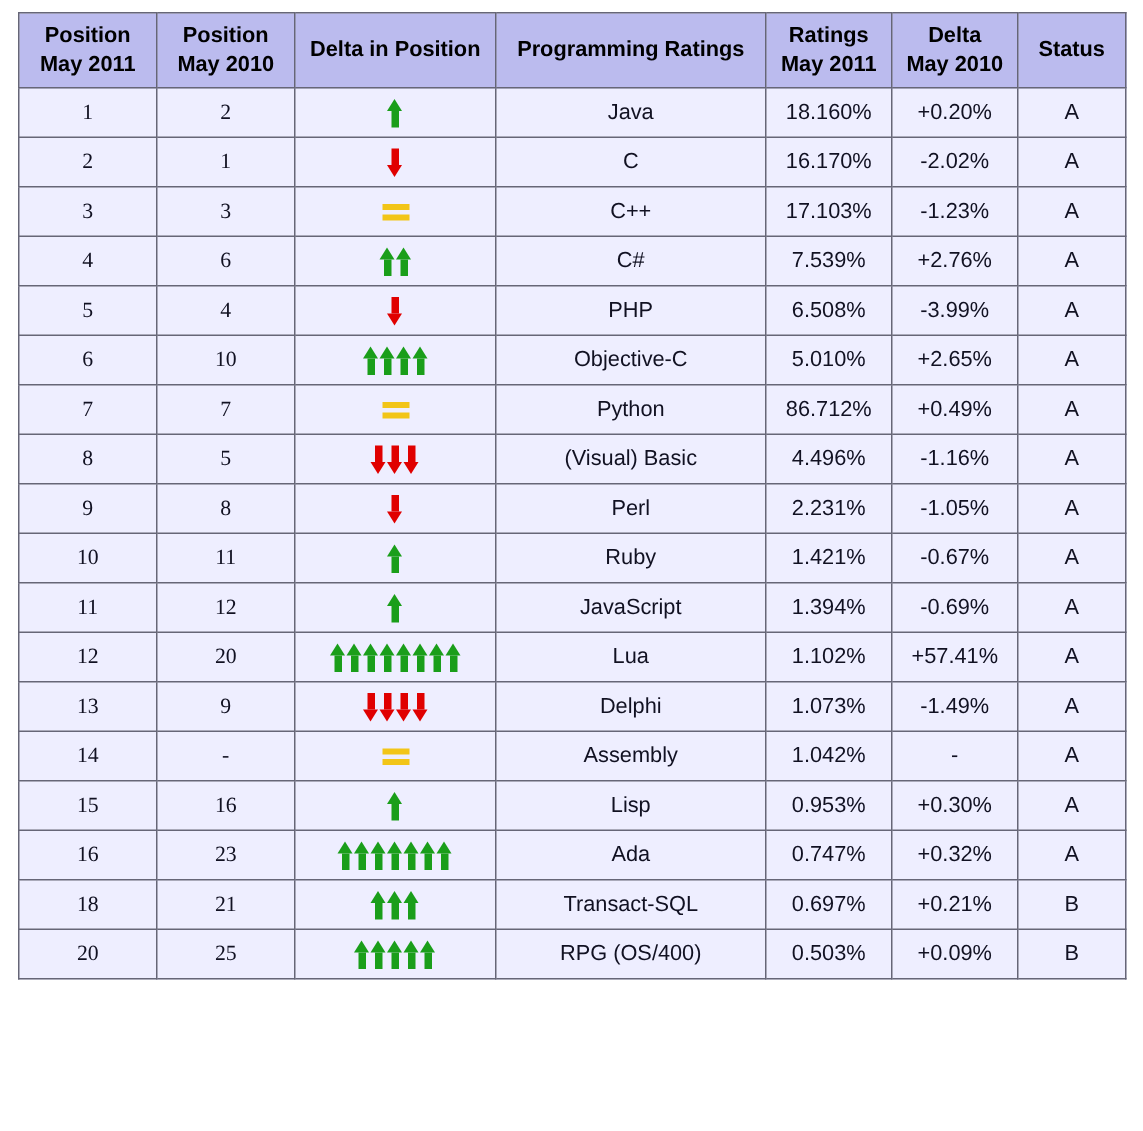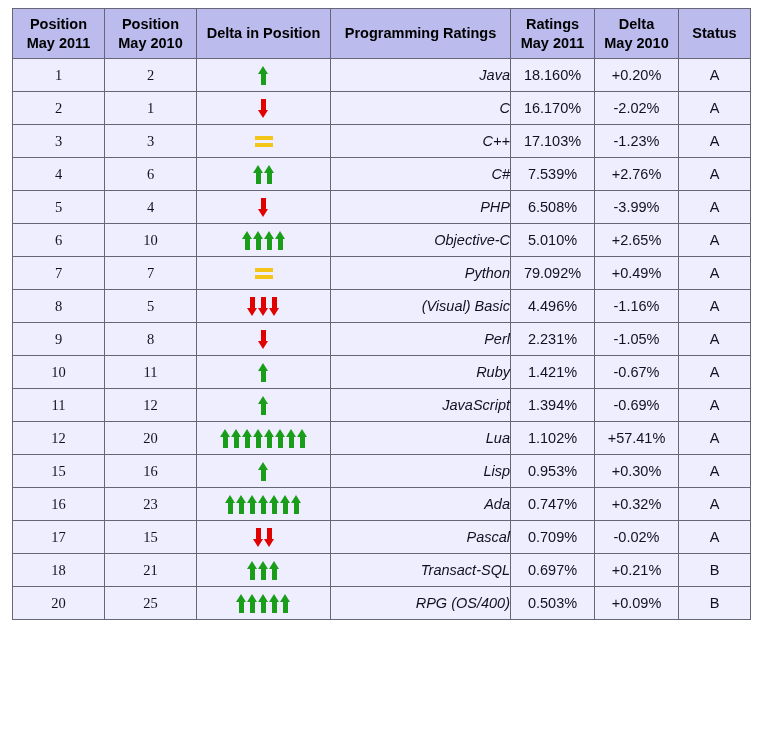--- a/index.html
+++ b/index.html
@@ -79,12 +79,11 @@
   }
 
   td.lang {
-    text-align: right;
+    text-align: center;
     padding-left: 9px;
     color: #222288;
     font-size: 14.5px;
     white-space: nowrap;
-    font-style: italic;
   }
 
   td.delta {

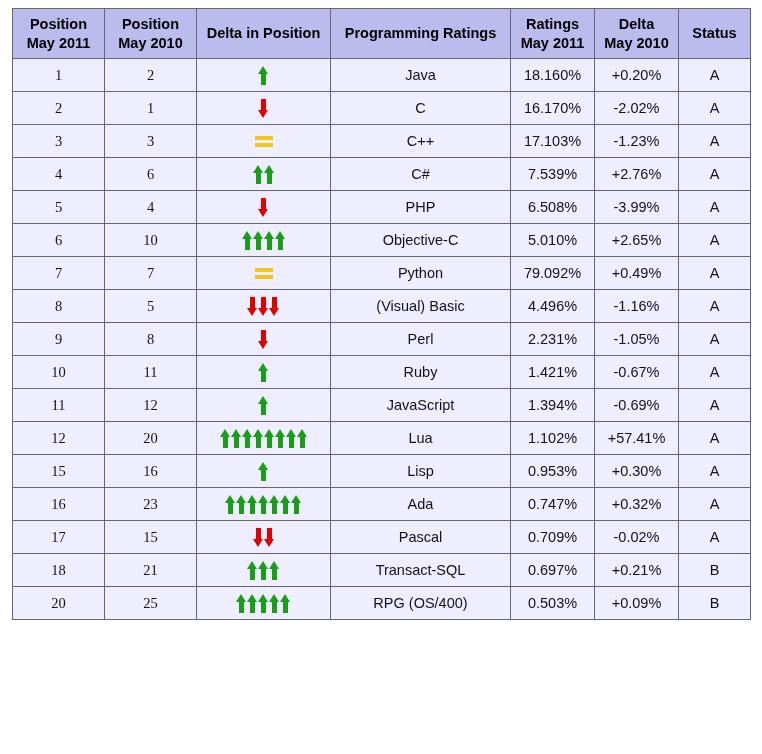--- a/index.html
+++ b/index.html
@@ -264,7 +264,7 @@
           <td class="pos2">7</td>
           <td class="delta"><span class="arrows"><span class="eq"><i class="b1"></i><i class="b2"></i></span></span></td>
           <td class="lang">Python</td>
-          <td class="rating">79.092%</td>
+          <td class="rating">86.712%</td>
           <td class="deltav">+0.49%</td>
           <td class="status">A</td>
         </tr>

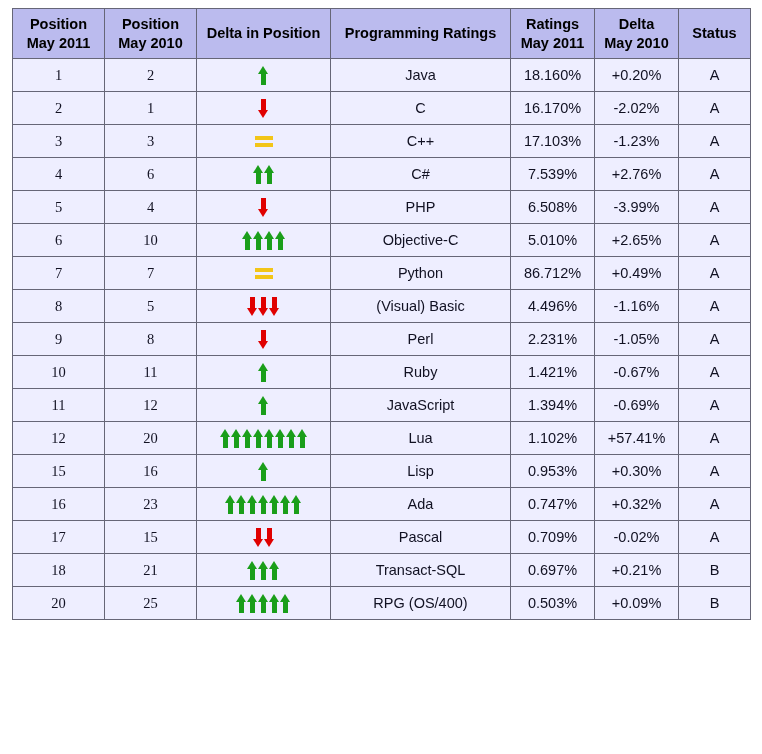--- a/index.html
+++ b/index.html
@@ -314,6 +314,15 @@
           <td class="status">A</td>
         </tr>
         <tr>
+          <td class="pos">13</td>
+          <td class="pos2">9</td>
+          <td class="delta"><span class="arrows"><span class="arw down"><i class="stem"></i><i class="head"></i></span><span class="arw down"><i class="stem"></i><i class="head"></i></span><span class="arw down"><i class="stem"></i><i class="head"></i></span><span class="arw down"><i class="stem"></i><i class="head"></i></span></span></td>
+          <td class="lang">Delphi</td>
+          <td class="rating">1.073%</td>
+          <td class="deltav">-1.49%</td>
+          <td class="status">A</td>
+        </tr>
+        <tr>
           <td class="pos">15</td>
           <td class="pos2">16</td>
           <td class="delta"><span class="arrows"><span class="arw up"><i class="head"></i><i class="stem"></i></span></span></td>

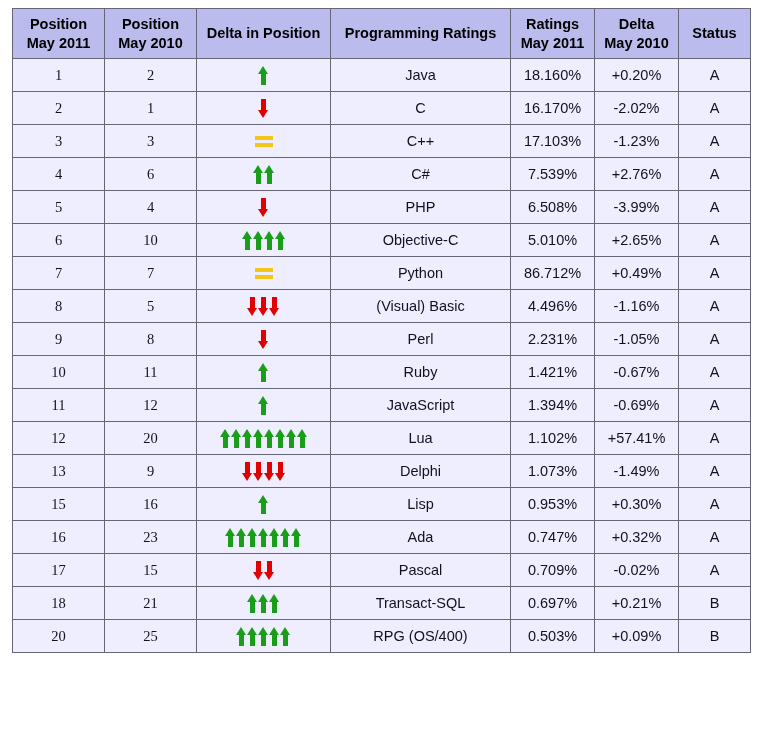--- a/index.html
+++ b/index.html
@@ -323,6 +323,15 @@
           <td class="status">A</td>
         </tr>
         <tr>
+          <td class="pos">14</td>
+          <td class="pos2">-</td>
+          <td class="delta"><span class="arrows"><span class="eq"><i class="b1"></i><i class="b2"></i></span></span></td>
+          <td class="lang">Assembly</td>
+          <td class="rating">1.042%</td>
+          <td class="deltav">-</td>
+          <td class="status">A</td>
+        </tr>
+        <tr>
           <td class="pos">15</td>
           <td class="pos2">16</td>
           <td class="delta"><span class="arrows"><span class="arw up"><i class="head"></i><i class="stem"></i></span></span></td>

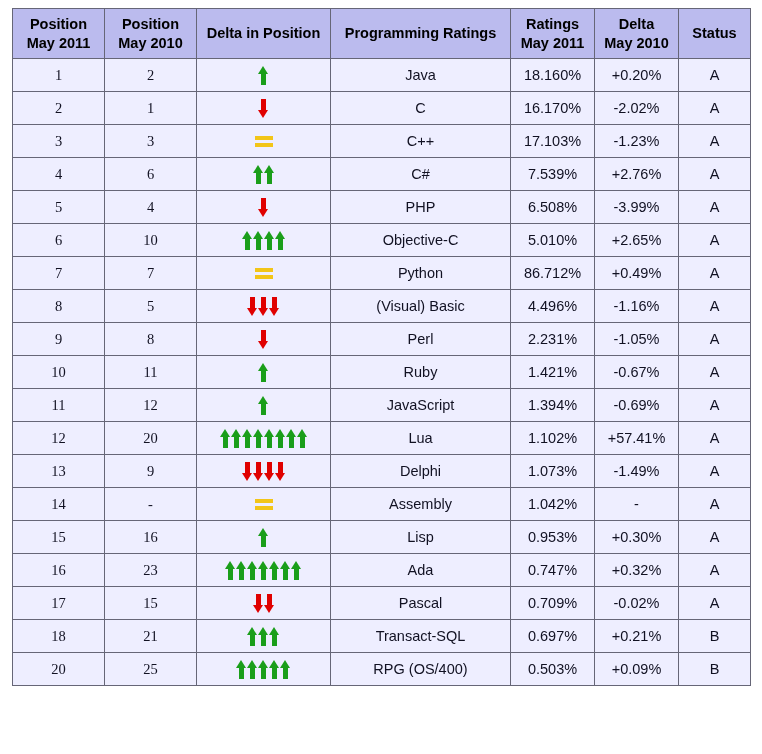--- a/index.html
+++ b/index.html
@@ -350,15 +350,6 @@
           <td class="status">A</td>
         </tr>
         <tr>
-          <td class="pos">17</td>
-          <td class="pos2">15</td>
-          <td class="delta"><span class="arrows"><span class="arw down"><i class="stem"></i><i class="head"></i></span><span class="arw down"><i class="stem"></i><i class="head"></i></span></span></td>
-          <td class="lang">Pascal</td>
-          <td class="rating">0.709%</td>
-          <td class="deltav">-0.02%</td>
-          <td class="status">A</td>
-        </tr>
-        <tr>
           <td class="pos">18</td>
           <td class="pos2">21</td>
           <td class="delta"><span class="arrows"><span class="arw up"><i class="head"></i><i class="stem"></i></span><span class="arw up"><i class="head"></i><i class="stem"></i></span><span class="arw up"><i class="head"></i><i class="stem"></i></span></span></td>

